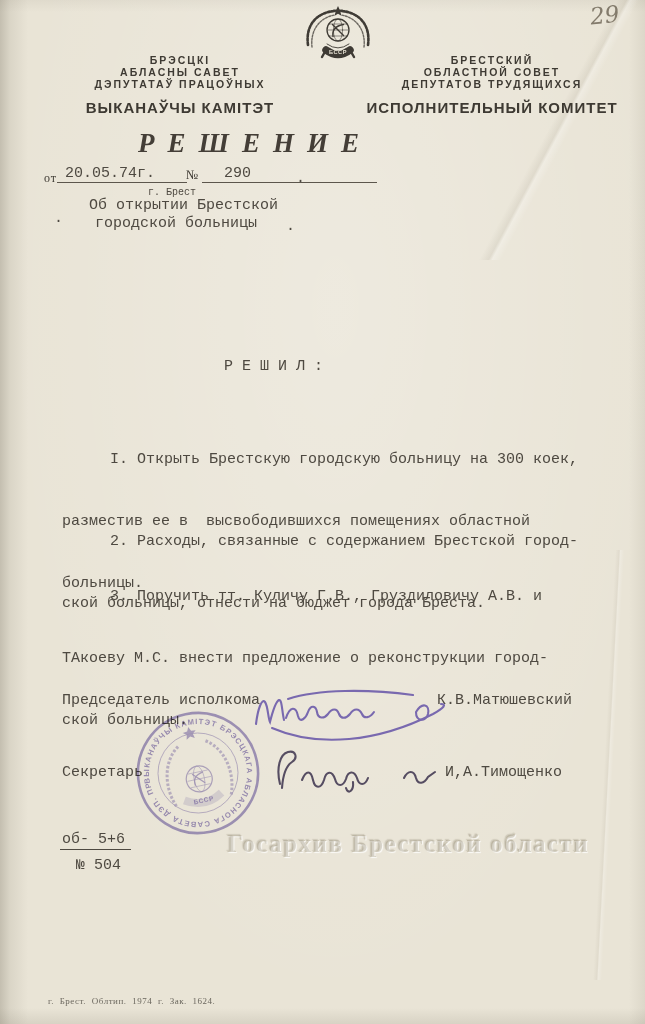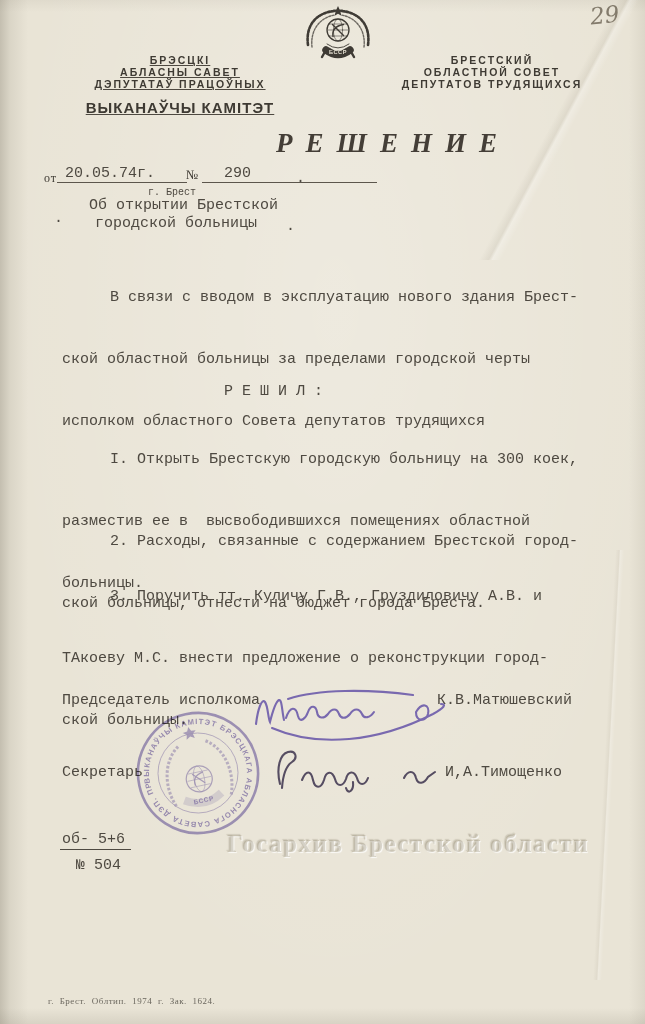--- a/index.html
+++ b/index.html
@@ -25,7 +25,7 @@
   .page-num{left:590px;top:2px;font-family:"DejaVu Serif",serif;font-style:italic;
             font-size:23px;color:#837b6c;transform:rotate(-6deg);}
 
-  .hdr-left{left:78px;top:54px;width:204px;text-align:center;text-decoration:underline;}
+  .hdr-left{left:78px;top:54px;width:204px;text-align:center;}
   .hdr-right{left:366px;top:54px;width:252px;text-align:center;}
   .hdr-small{font-size:10.5px;font-weight:bold;letter-spacing:2px;line-height:12px;color:#3e3a33;}
   .hdr-big{margin-top:9px;font-size:15px;font-weight:bold;letter-spacing:1px;color:#3e3a33;white-space:nowrap;}

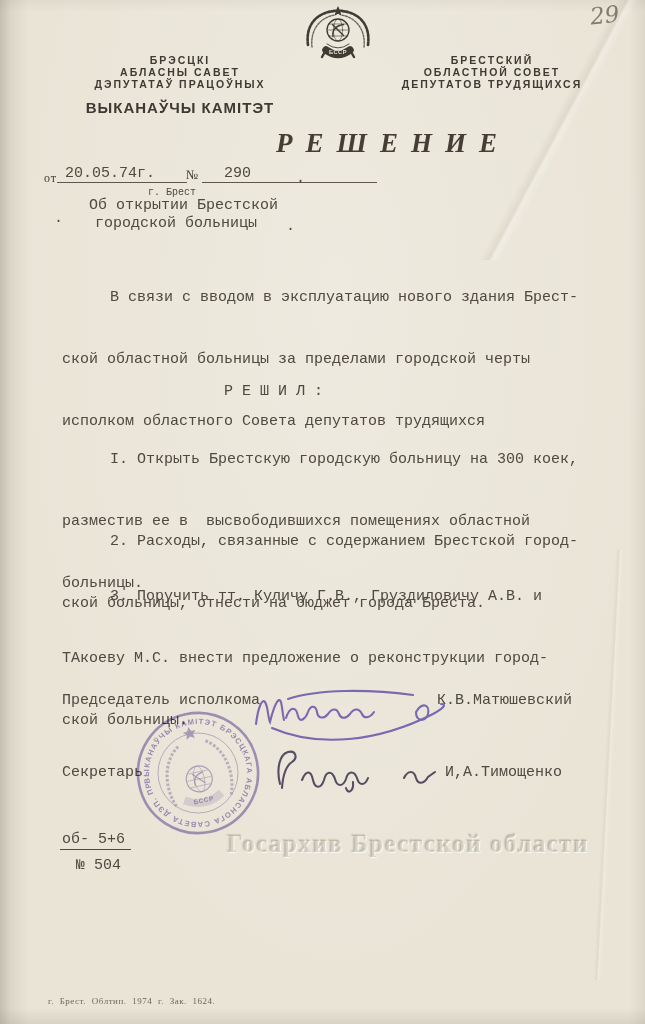--- a/index.html
+++ b/index.html
@@ -111,6 +111,7 @@
     <div class="hdr-small">БРЕСТСКИЙ</div>
     <div class="hdr-small">ОБЛАСТНОЙ СОВЕТ</div>
     <div class="hdr-small">ДЕПУТАТОВ ТРУДЯЩИХСЯ</div>
+    <div class="hdr-big">ИСПОЛНИТЕЛЬНЫЙ КОМИТЕТ</div>
   </div>
 
   <div class="abs doc-title">РЕШЕНИЕ</div>

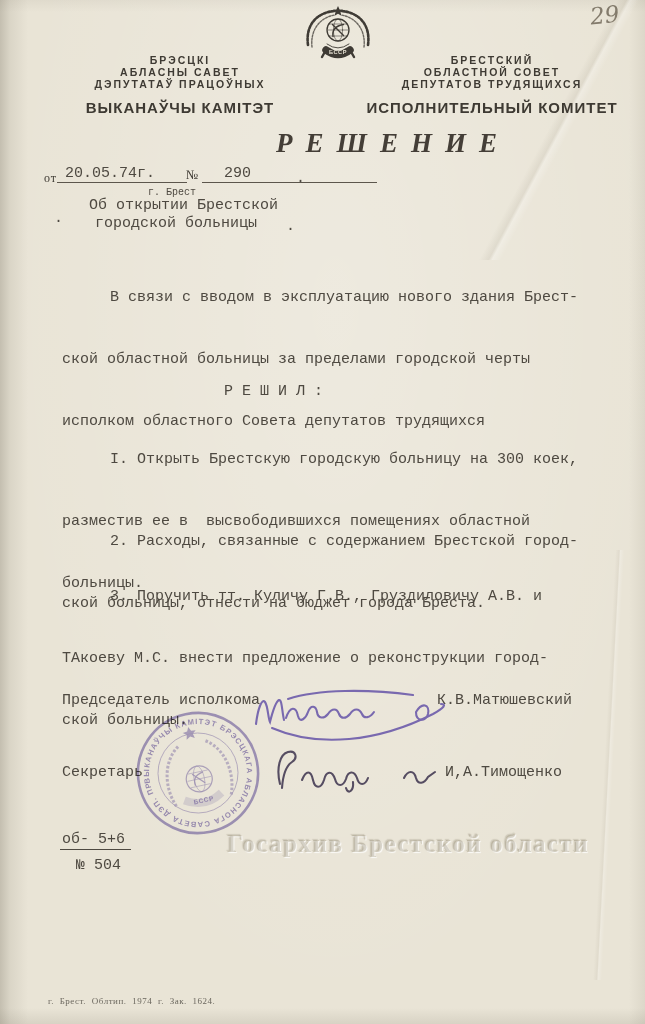--- a/index.html
+++ b/index.html
@@ -30,7 +30,7 @@
   .hdr-small{font-size:10.5px;font-weight:bold;letter-spacing:2px;line-height:12px;color:#3e3a33;}
   .hdr-big{margin-top:9px;font-size:15px;font-weight:bold;letter-spacing:1px;color:#3e3a33;white-space:nowrap;}
 
-  .doc-title{left:0;top:128px;width:510px;text-align:right;
+  .doc-title{left:0;top:128px;width:510px;text-align:center;
     font-family:"Liberation Serif",serif;font-style:italic;font-weight:bold;
     font-size:27px;letter-spacing:13px;color:#443e37;}
 

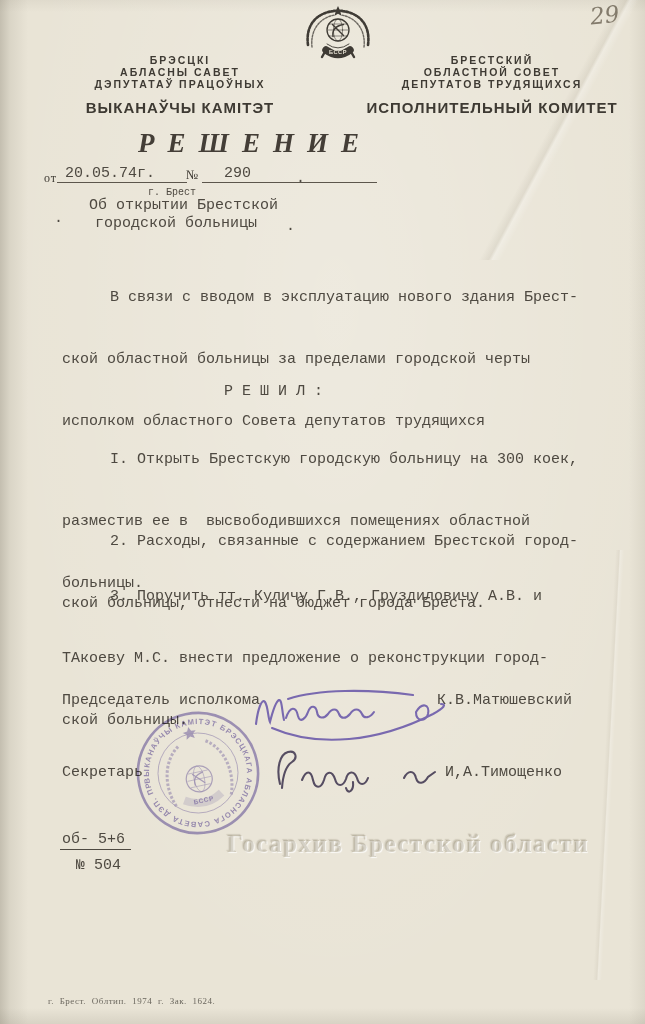--- a/index.html
+++ b/index.html
@@ -128,11 +128,6 @@
   <span class="abs mono dot-l">.</span>
   <span class="abs mono dot-r">.</span>
 
-  <div class="abs mono intro">
-    <div class="line ind">В связи с вводом в эксплуатацию нового здания Брест-</div>
-    <div class="line">ской областной больницы за пределами городской черты</div>
-    <div class="line">исполком областного Совета депутатов трудящихся</div>
-  </div>
 
   <div class="abs mono reshil">Р Е Ш И Л :</div>
 

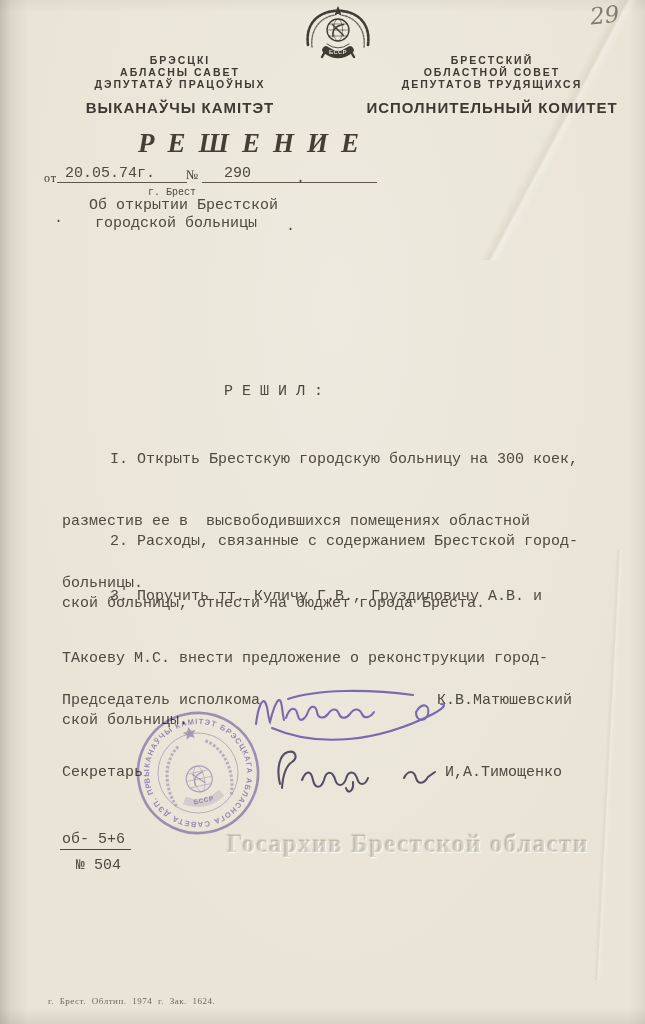--- a/index.html
+++ b/index.html
@@ -49,7 +49,7 @@
   .line{height:28px;line-height:28px;}
   .ind{padding-left:48px;}
   .intro{left:62px;top:250px;}
-  .reshil{left:224px;top:358px;margin-top:25px;}
+  .reshil{left:224px;top:358px;}
   .pt1{left:62px;top:412px;}
   .pt2{left:62px;top:494px;}
   .pt3{left:62px;top:549px;}

